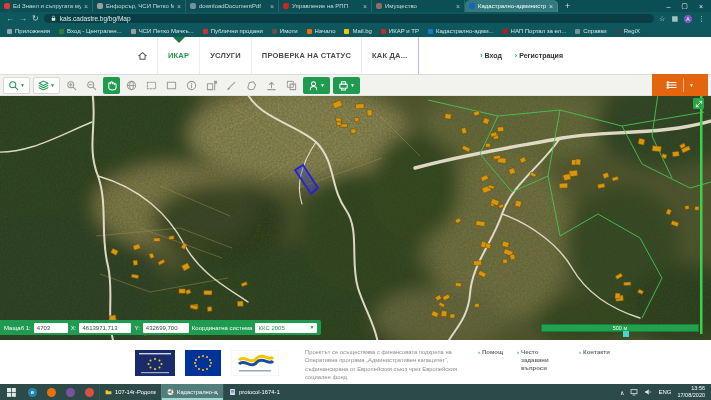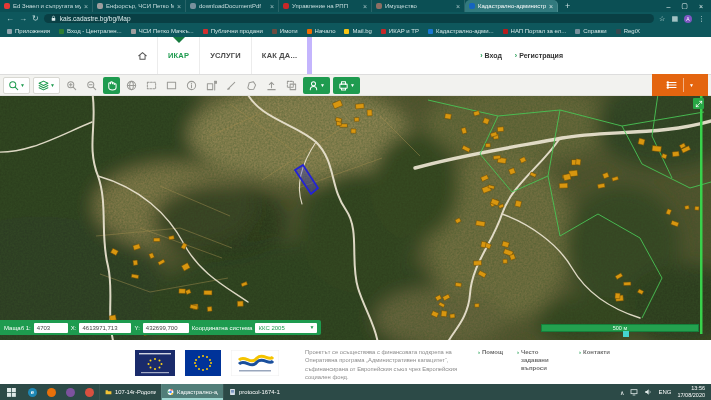--- a/index.html
+++ b/index.html
@@ -201,6 +201,7 @@
         </span>
         <div class="navitem active">ИКАР</div>
         <div class="navitem">УСЛУГИ</div>
+        <div class="navitem">ПРОВЕРКА НА СТАТУС</div>
         <div class="navitem">КАК ДА...</div>
       </div>
     <div id="auth">

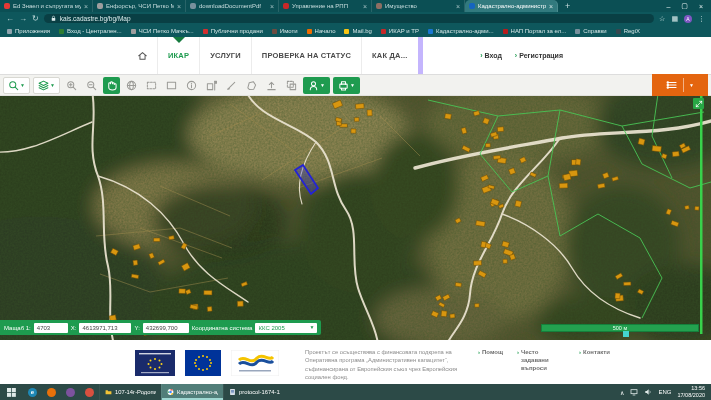--- a/index.html
+++ b/index.html
@@ -28,7 +28,7 @@
 #mainnav{position:absolute;left:128px;top:0;height:37px;display:flex;align-items:center}
 #homebtn{color:#555;padding:0 9px;display:flex;align-items:center}
 .navitem{font-size:7.5px;font-weight:bold;color:#4a4a4a;padding:0 10px;height:100%;display:flex;align-items:center;border-left:1px solid #ececec;position:relative;letter-spacing:.2px;white-space:nowrap}
-.navitem:last-child{border-right:5px solid #c4b5fd}
+.navitem:last-child{border-right:1px solid #c4b5fd}
 .navitem.active{color:#1e9b4f}
 .navitem.active::before{content:"";position:absolute;top:0;left:50%;transform:translateX(-50%);border:6px solid transparent;border-top:6px solid #157a3e}
 #auth{position:absolute;right:148px;top:0;height:37px;display:flex;gap:13px;align-items:center;font-size:7px;font-weight:bold;color:#333}

